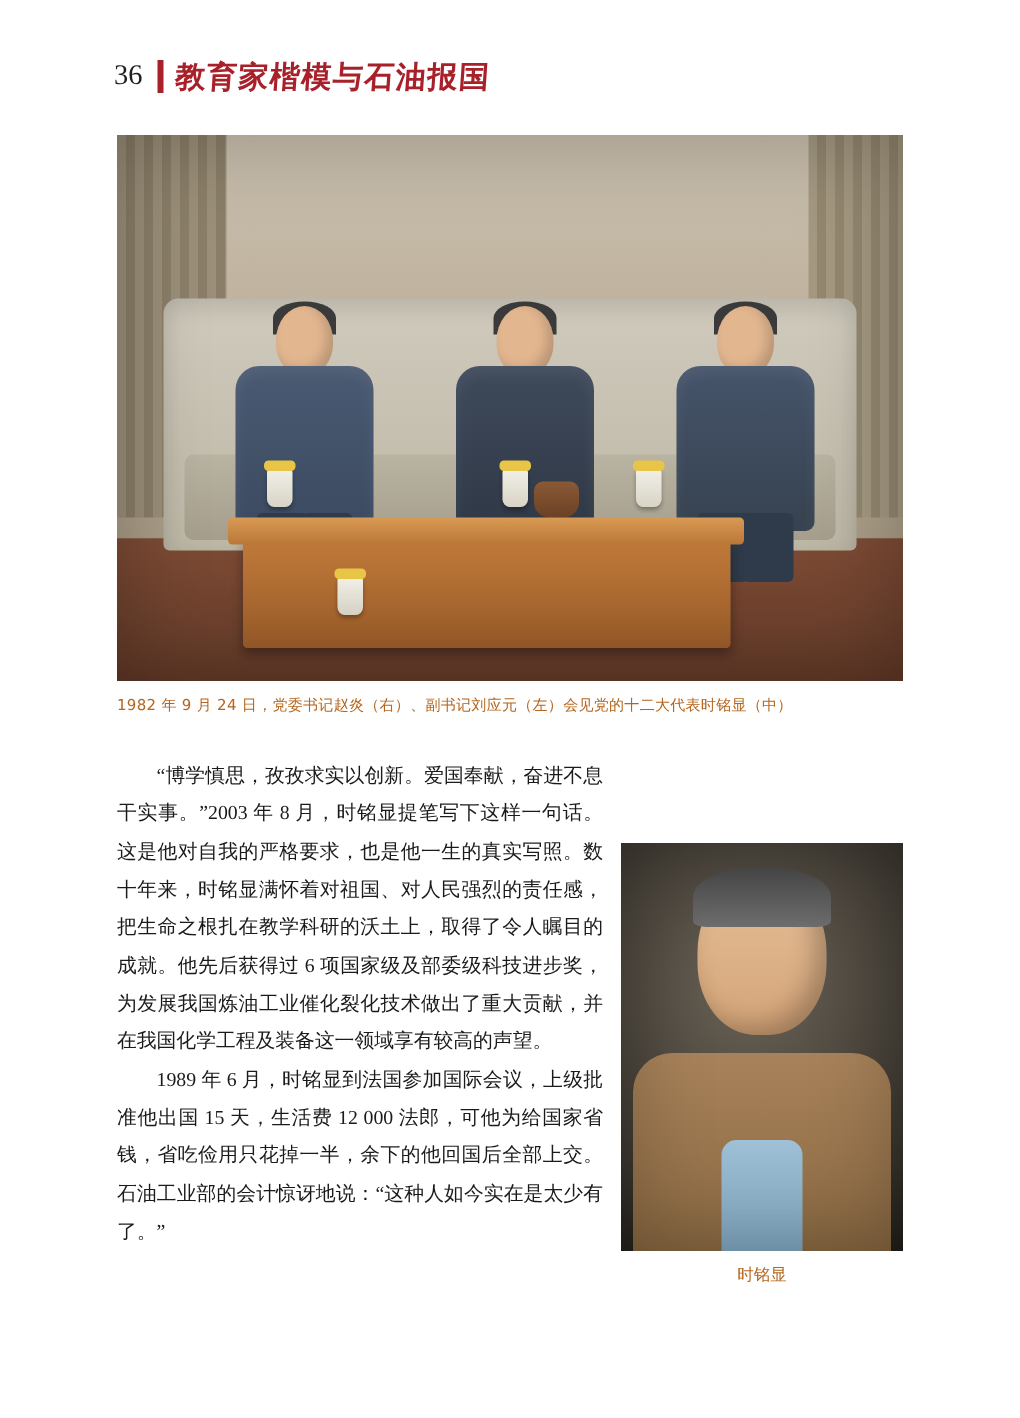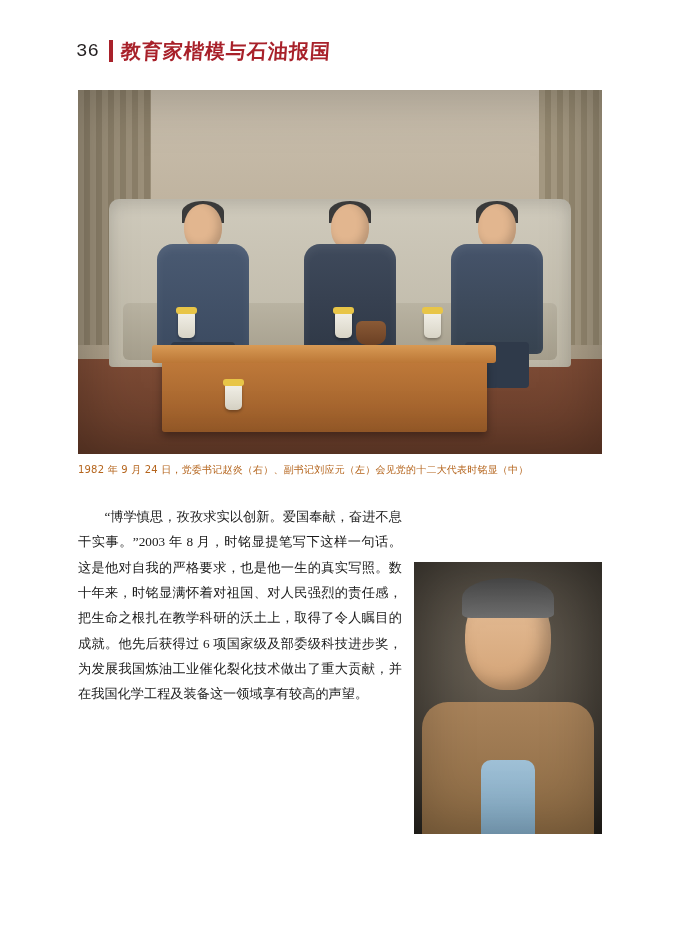--- a/index.html
+++ b/index.html
@@ -26,7 +26,7 @@
     height: 30px;
   }
   .folio {
-    font-family: Liberation Mono, monospace;
+    font-family: Liberation Serif, serif;
     font-size: 19px;
     color: #231f20;
     letter-spacing: 0;

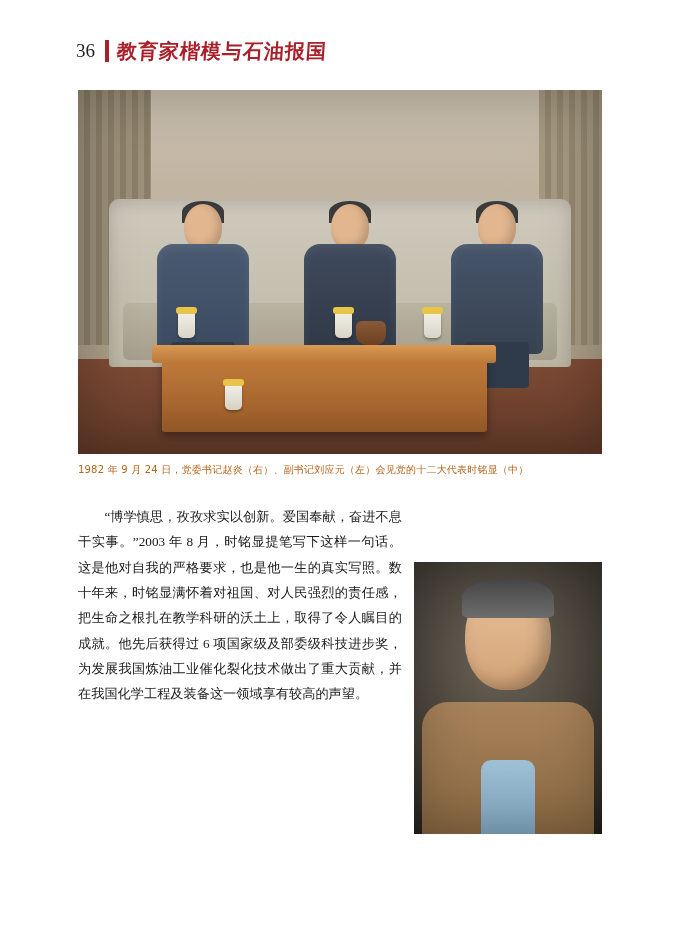--- a/index.html
+++ b/index.html
@@ -338,6 +338,7 @@
 <div class="body-text">
   <div class="wrap-float"></div>
   <p>“博学慎思，孜孜求实以创新。爱国奉献，奋进不息干实事。”2003 年 8 月，时铭显提笔写下这样一句话。这是他对自我的严格要求，也是他一生的真实写照。数十年来，时铭显满怀着对祖国、对人民强烈的责任感，把生命之根扎在教学科研的沃土上，取得了令人瞩目的成就。他先后获得过 6 项国家级及部委级科技进步奖，为发展我国炼油工业催化裂化技术做出了重大贡献，并在我国化学工程及装备这一领域享有较高的声望。</p>
+  <p>1989 年 6 月，时铭显到法国参加国际会议，上级批准他出国 15 天，生活费 12 000 法郎，可他为给国家省钱，省吃俭用只花掉一半，余下的他回国后全部上交。石油工业部的会计惊讶地说：“这种人如今实在是太少有了。”</p>
 </div>
 
 </body></html>

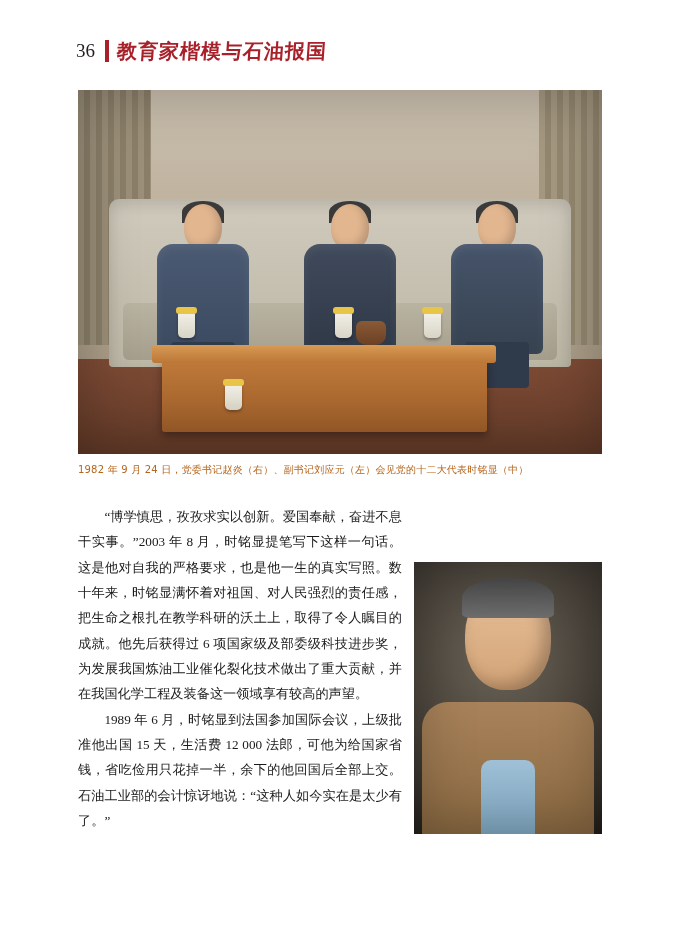--- a/index.html
+++ b/index.html
@@ -333,6 +333,7 @@
     <div class="pp-hair"></div>
     <div class="vignette"></div>
   </div>
+  <div class="caption-portrait">时铭显</div>
 </div>
 
 <div class="body-text">

